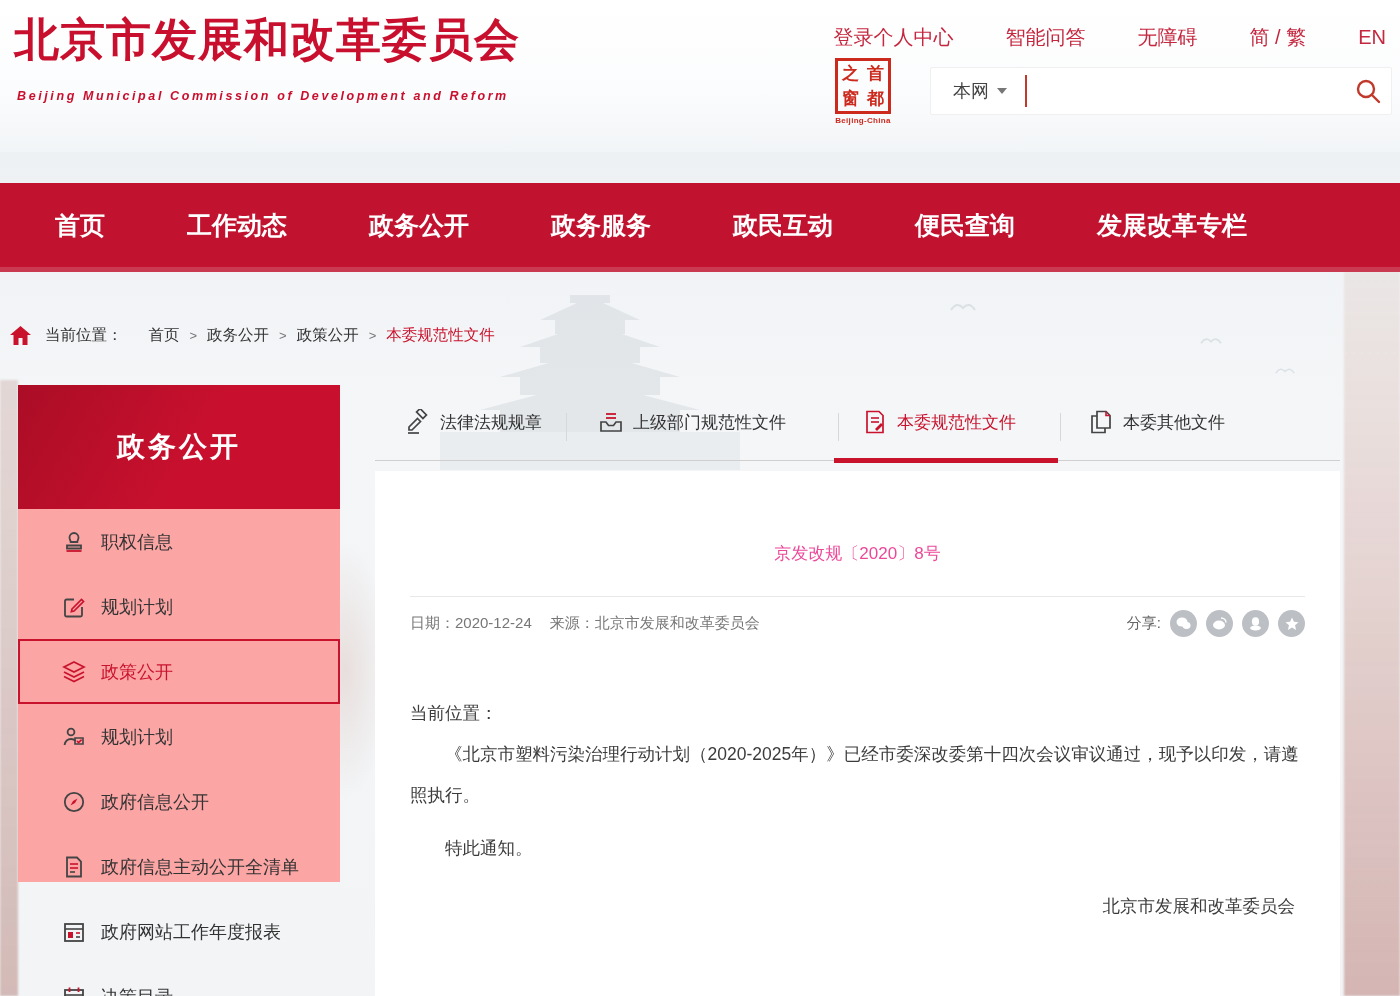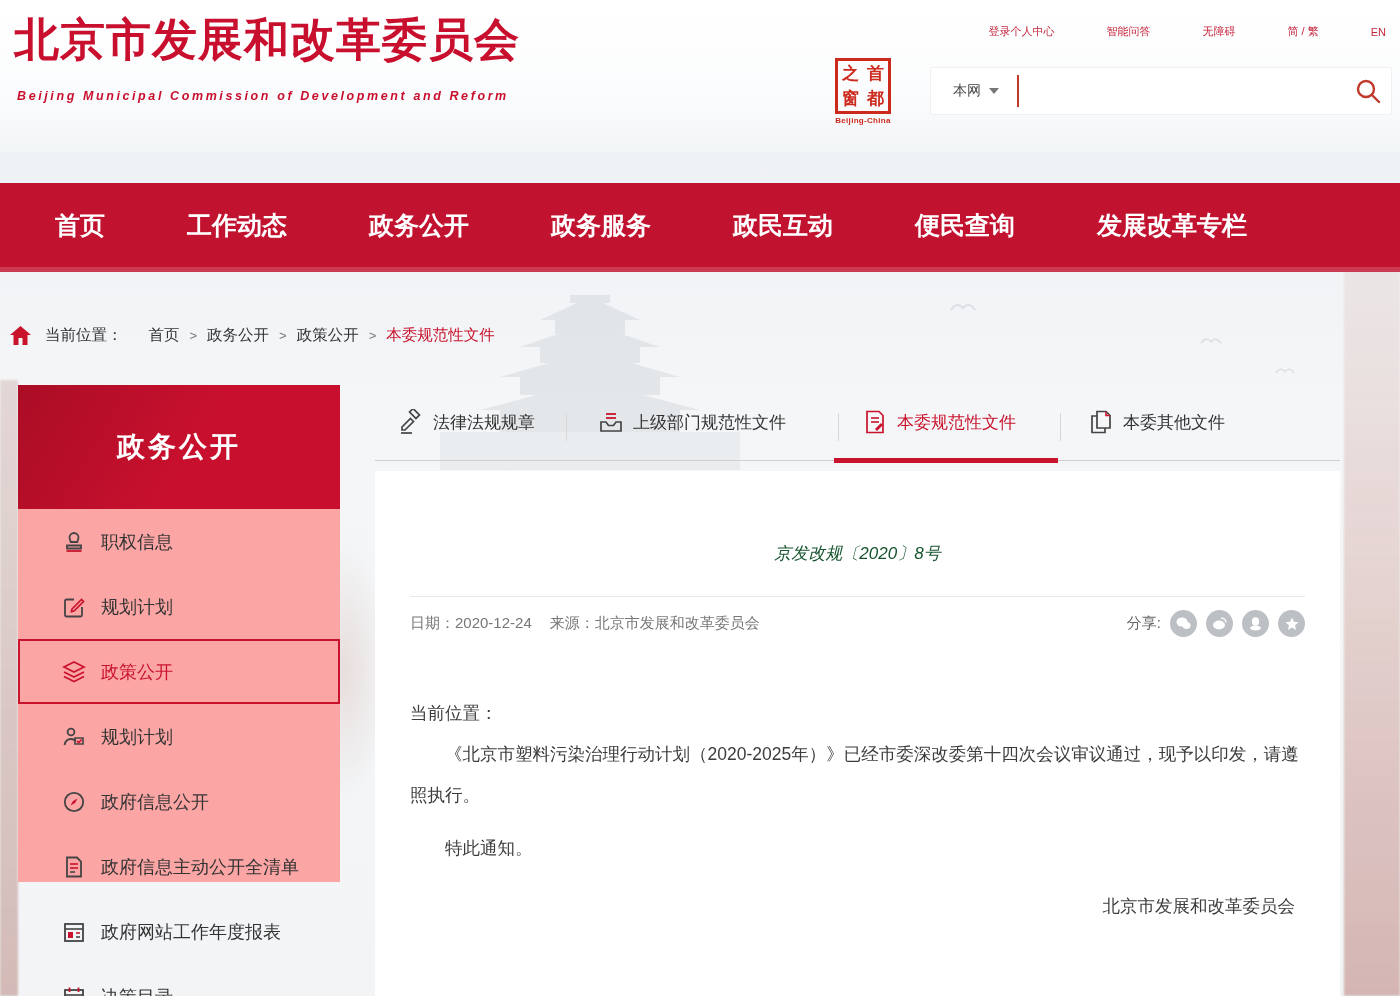--- a/index.html
+++ b/index.html
@@ -42,7 +42,7 @@
   .logo-en { position:absolute; left:17px; top:89px; font-size:12.5px; font-weight:bold;
     color:#c8102e; letter-spacing:2.6px;font-style:italic; }
   .top-links { position:absolute; right:14px; top:24px; display:flex; align-items:center; }
-  .top-links a { color:#c5273f; font-size:11px; text-decoration:none; margin-left:52px; white-space:nowrap; }
+  .top-links a { color:#c5273f; font-size:20px; text-decoration:none; margin-left:52px; white-space:nowrap; }
   .seal { position:absolute; left:833px; top:58px; width:60px; text-align:center; }
   .seal-box { width:56px; height:56px; margin:0 auto; border:3px solid #cd2a1e;
     display:grid; grid-template-columns:1fr 1fr; grid-template-rows:1fr 1fr; }

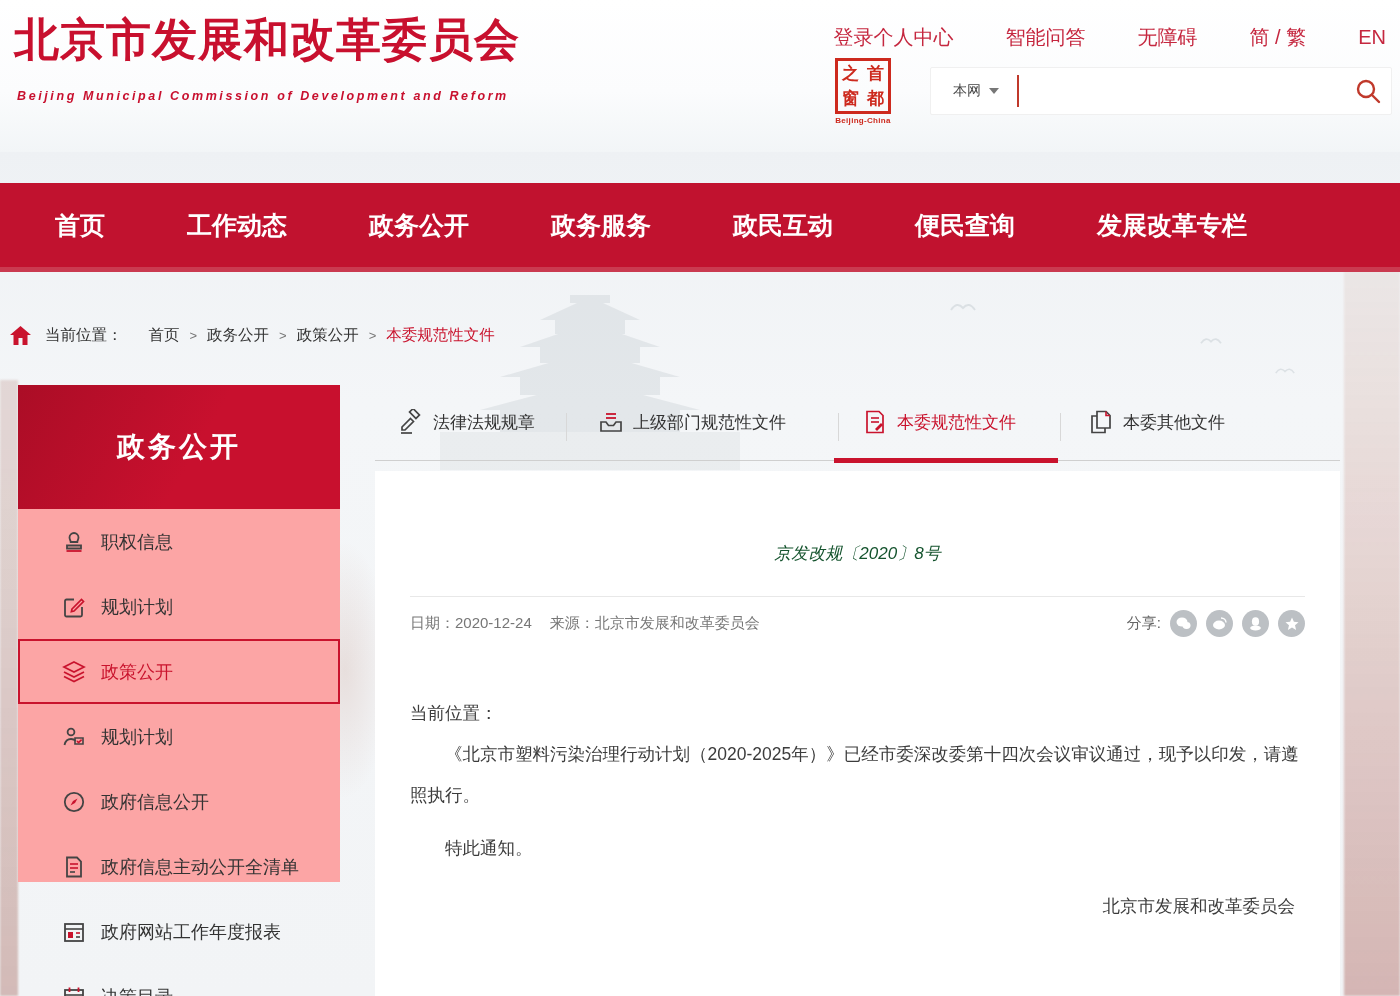--- a/index.html
+++ b/index.html
@@ -53,7 +53,7 @@
     background:#fff; border:1px solid #f0f0f0; border-radius:2px;
     display:flex; align-items:center; }
   .search-scope { display:flex; align-items:center; gap:8px; padding:0 18px 0 22px;
-    font-size:14px; color:#444; cursor:pointer; }
+    font-size:18px; color:#444; cursor:pointer; }
   .chevron-down { width:0; height:0; border-left:5px solid transparent;
     border-right:5px solid transparent; border-top:6px solid #777; }
   .search-caret { width:2px; height:32px; background:#c0392b; margin-right:10px; }

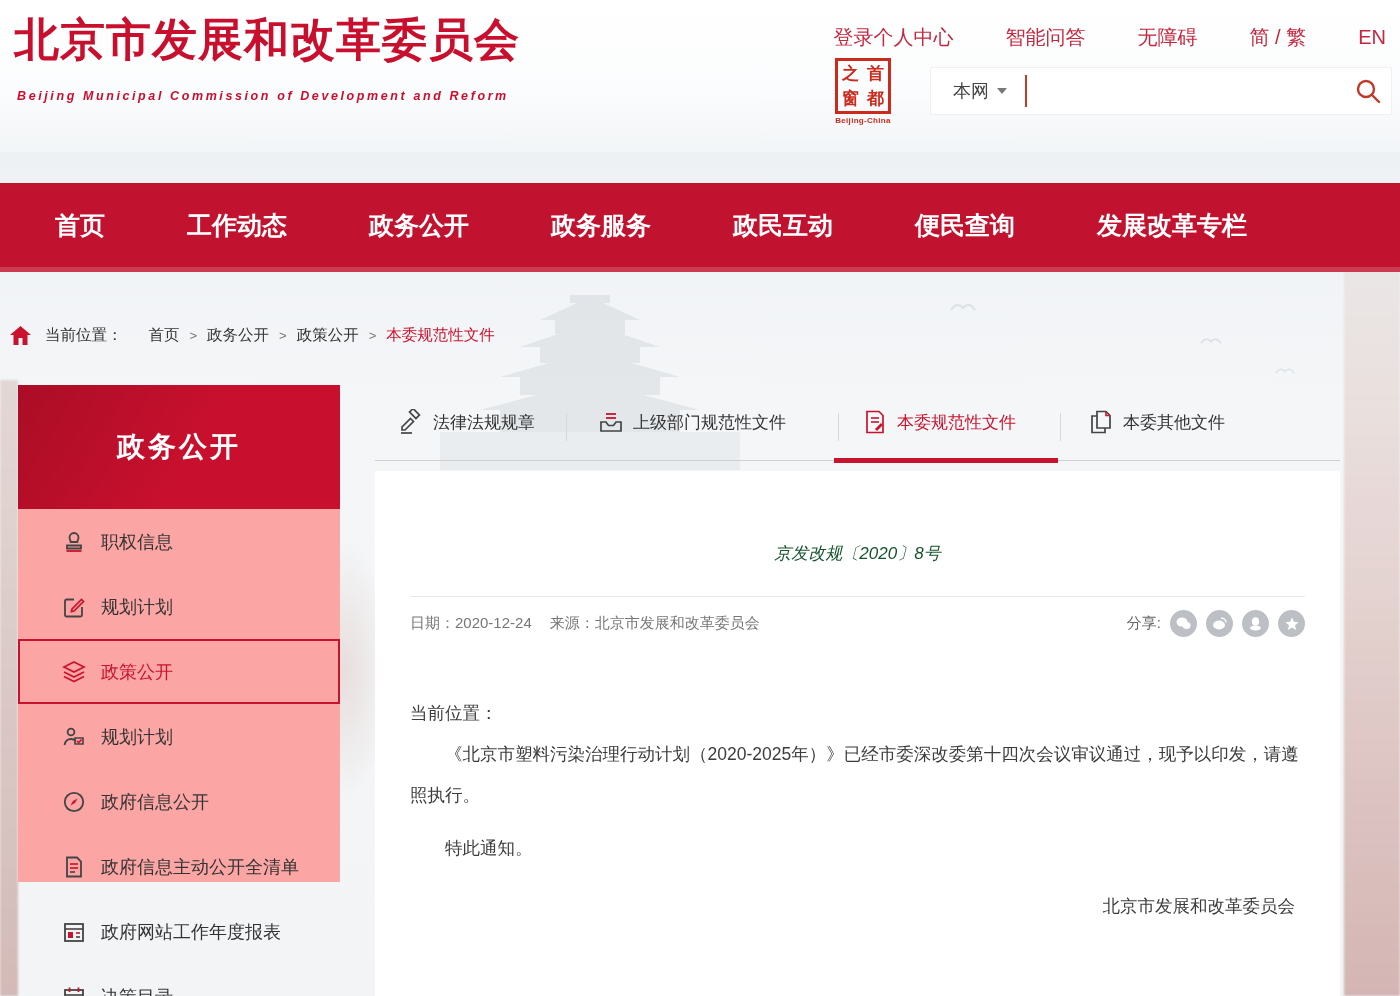--- a/index.html
+++ b/index.html
@@ -311,7 +311,7 @@
 <div class="layer main">
 
   <div class="tabs">
-    <div class="tab" style="left:23px">
+    <div class="tab" style="left:30px">
       <span class="ic">
         <svg width="26" height="26" viewBox="0 0 26 26">
             <rect x="12" y="2" width="9" height="5" transform="rotate(45 16.5 4.5)" fill="none" stroke="#444" stroke-width="1.7"></rect>

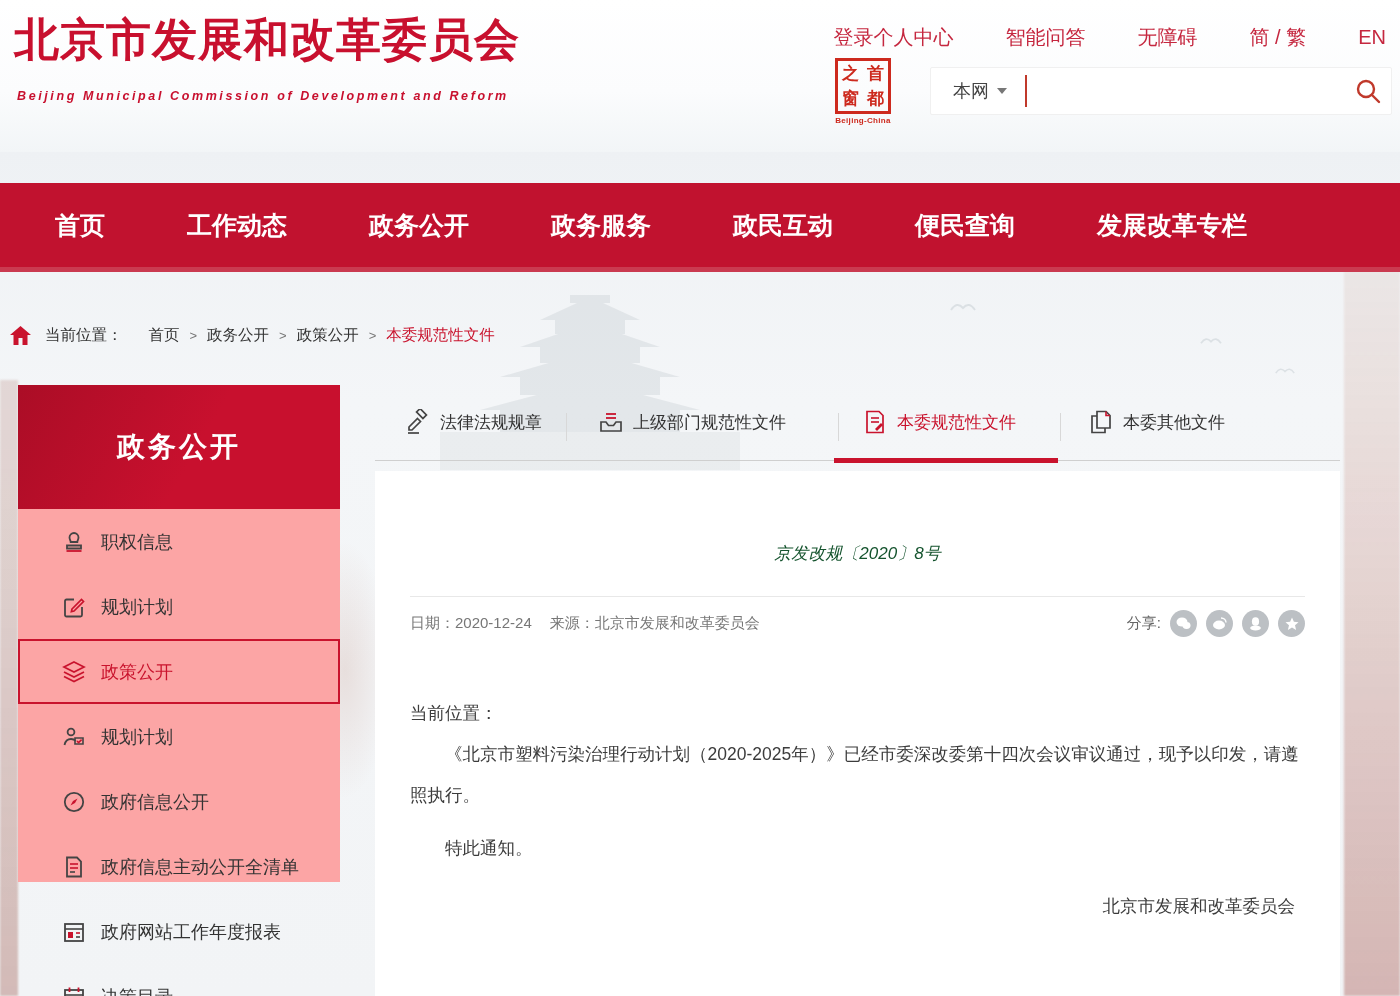--- a/index.html
+++ b/index.html
@@ -100,7 +100,7 @@
 
   .content-card { margin-top:10px; background:#fff; height:560px; padding:54px 35px 0 35px; }
   .art-title { text-align:center; font-size:27px; font-weight:bold; color:#333; line-height:1.7; }
-  .doc-number { text-align:center; font-size:17px; color:#14532d; margin-top:17px;font-style:italic; }
+  .doc-number { text-align:center; font-size:17px; color:#ec4899; margin-top:17px; }
   .divider { border-top:1px solid #e8e8e8; margin-top:31px; }
   .meta-row { display:flex; justify-content:space-between; align-items:center; margin-top:13px; }
   .meta-left { font-size:15px; color:#777; }

